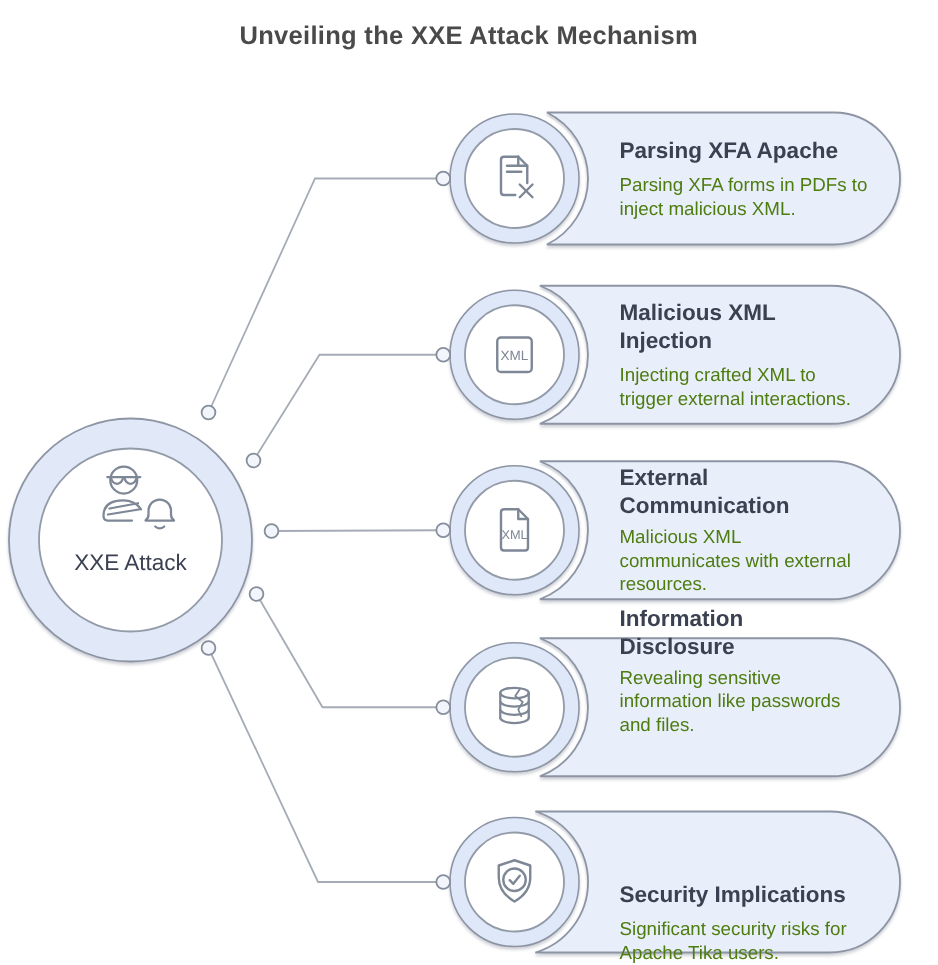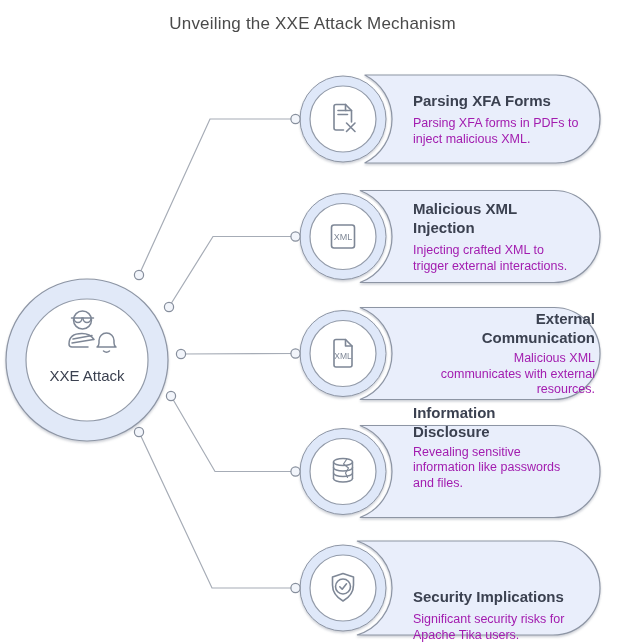--- a/index.html
+++ b/index.html
@@ -9,7 +9,7 @@
   }
   .main-title{
     position:absolute;top:14px;left:0;width:625px;margin:0;
-    text-align:center;font-size:17px;font-weight:normal;color:#4a4a4a;letter-spacing:.2px;
+    text-align:center;font-size:17px;font-weight:bold;color:#4a4a4a;letter-spacing:.2px;
   }
   .diagram-svg{position:absolute;left:0;top:0;}
   .card-text{

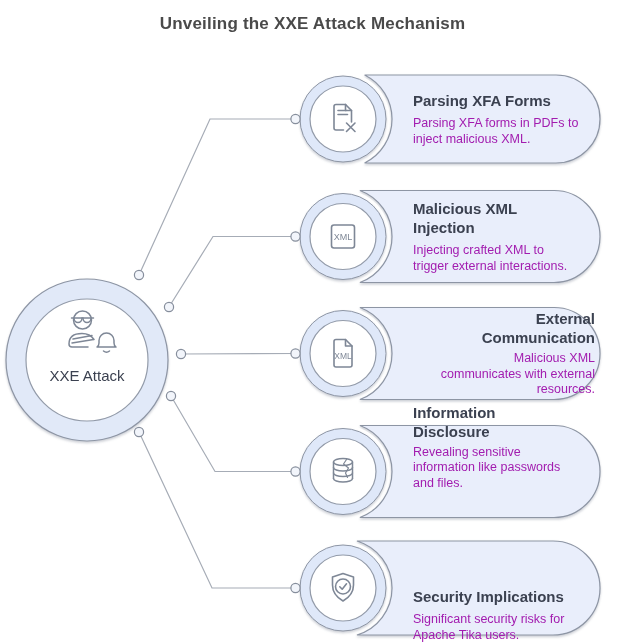--- a/index.html
+++ b/index.html
@@ -155,7 +155,7 @@
   <div class="center-label">XXE Attack</div>
 
   <div class="card-text" style="top:75px;height:88px;">
-    <div class="card-title">Parsing XFA Forms</div>
+    <div class="card-title">Parsing XFA Apache</div>
     <div class="card-desc">Parsing XFA forms in PDFs to
 inject malicious XML.</div>
   </div>

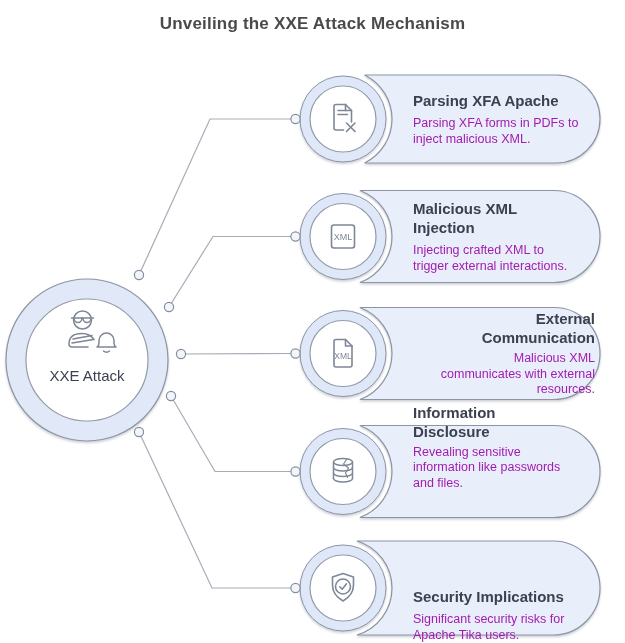--- a/index.html
+++ b/index.html
@@ -20,7 +20,7 @@
     font-size:15px;line-height:19px;font-weight:bold;color:#3b4150;white-space:pre-line;
   }
   .card-desc{
-    font-size:12.5px;line-height:15.5px;color:#a21caf;white-space:pre-line;
+    font-size:12.5px;line-height:15.5px;color:#4d7c0f;white-space:pre-line;
   }
   .center-label{
     position:absolute;left:17px;top:367px;width:140px;text-align:center;

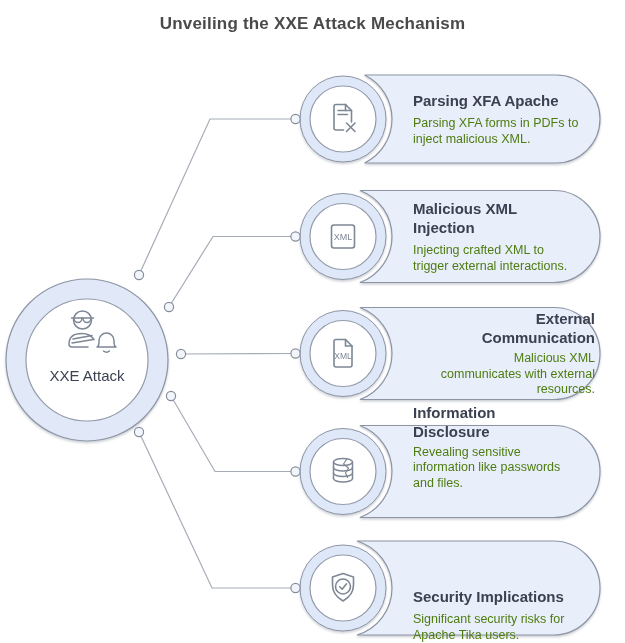--- a/index.html
+++ b/index.html
@@ -167,7 +167,7 @@
 trigger external interactions.</div>
   </div>
 
-  <div class="card-text" style="top:307.5px;height:92px;gap:4px;text-align:right;">
+  <div class="card-text" style="top:307.5px;height:92px;gap:4px;">
     <div class="card-title">External
 Communication</div>
     <div class="card-desc">Malicious XML

